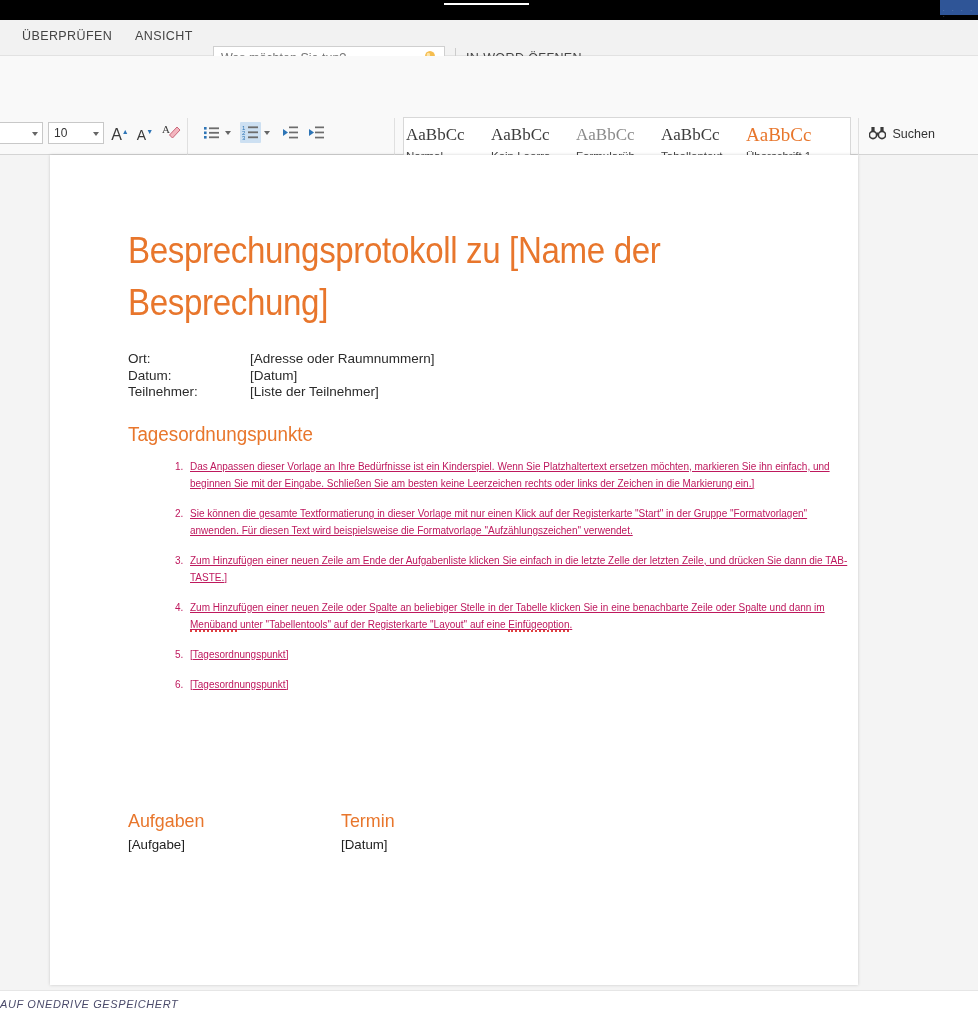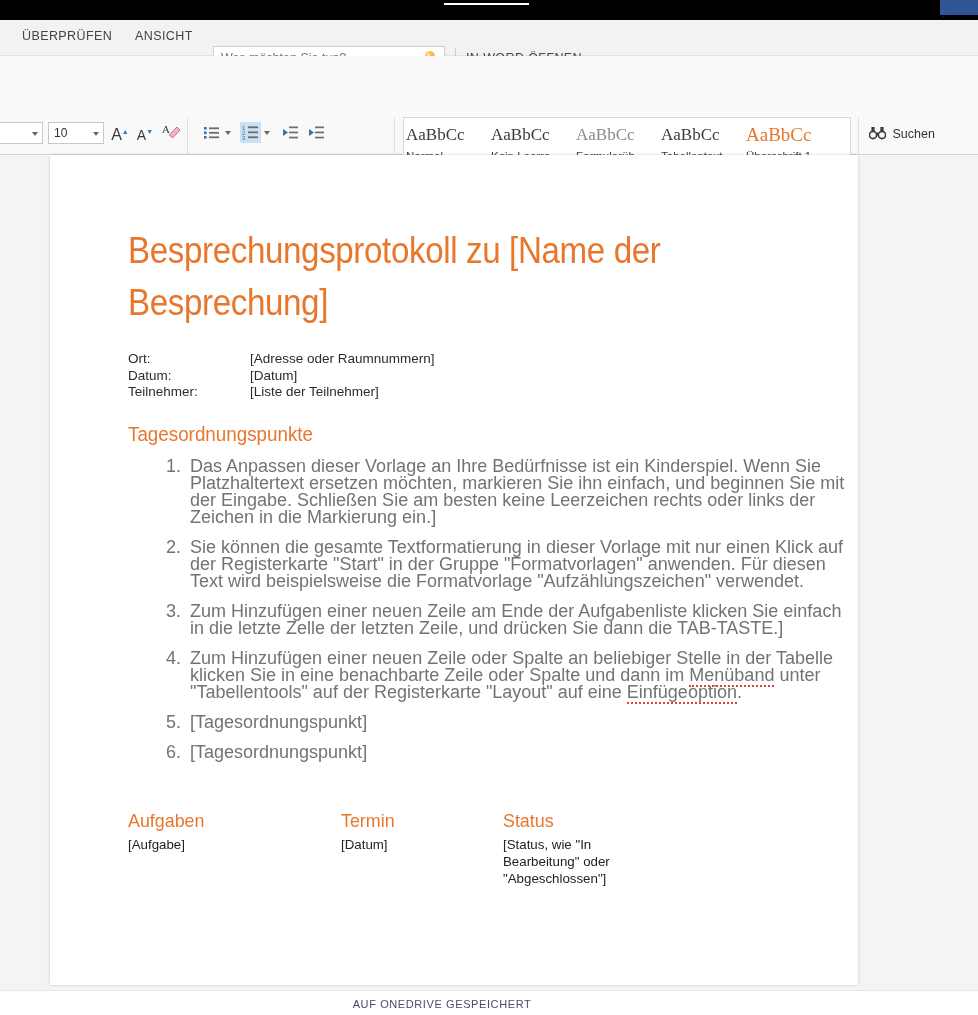--- a/index.html
+++ b/index.html
@@ -195,7 +195,7 @@
   }
   ol.agenda {
     margin: 0; padding-left: 58px;
-    font-size: 18px; color: #737373; line-height: 17px;
+    font-size: 10px; color: #be185d; line-height: 17px; text-decoration: underline;
   }
   ol.agenda li { margin-bottom: 13px; padding-left: 4px; }
   .sq { border-bottom: 2px dotted #e04040; padding-bottom: 0px; }

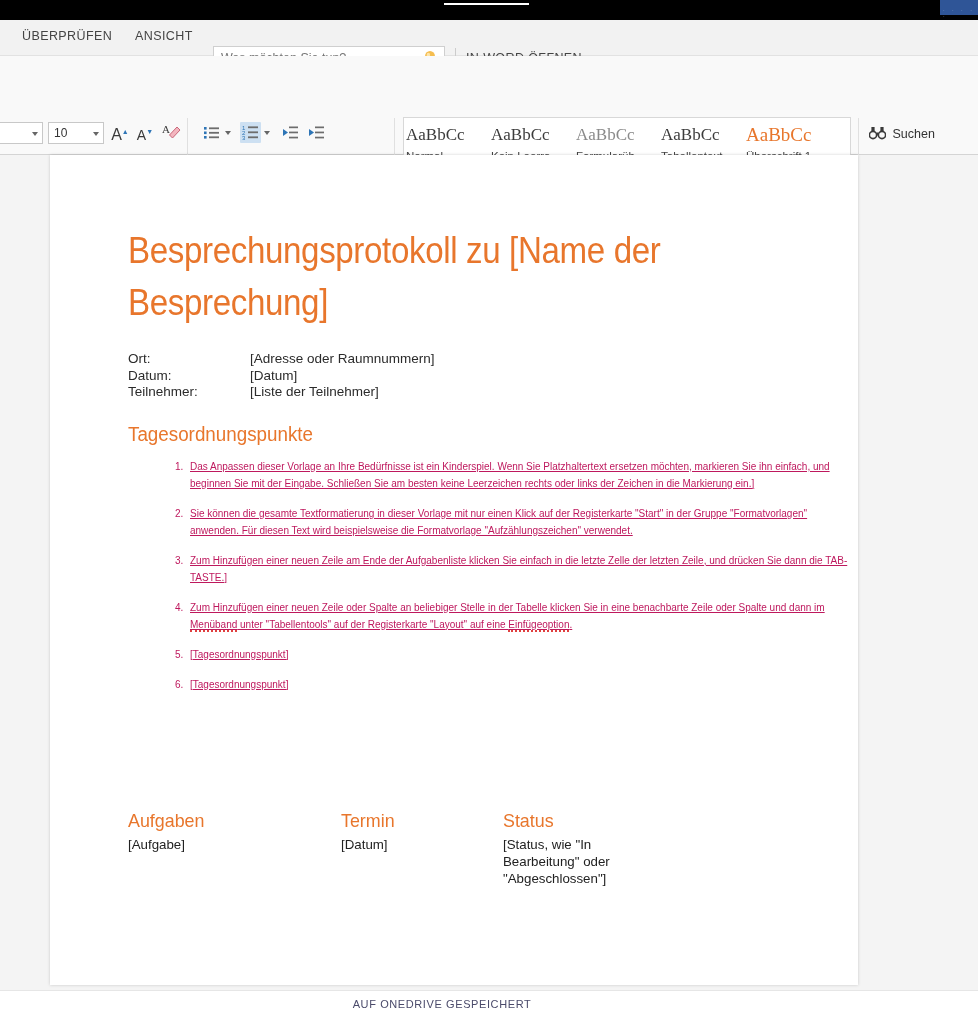--- a/index.html
+++ b/index.html
@@ -494,10 +494,6 @@
         <div class="col-h">Termin</div>
         <div class="col-v">[Datum]</div>
       </div>
-      <div class="col" style="width:135px;">
-        <div class="col-h">Status</div>
-        <div class="col-v">[Status, wie "In Bearbeitung" oder "Abgeschlossen"]</div>
-      </div>
     </div>
   </div>
 </div>

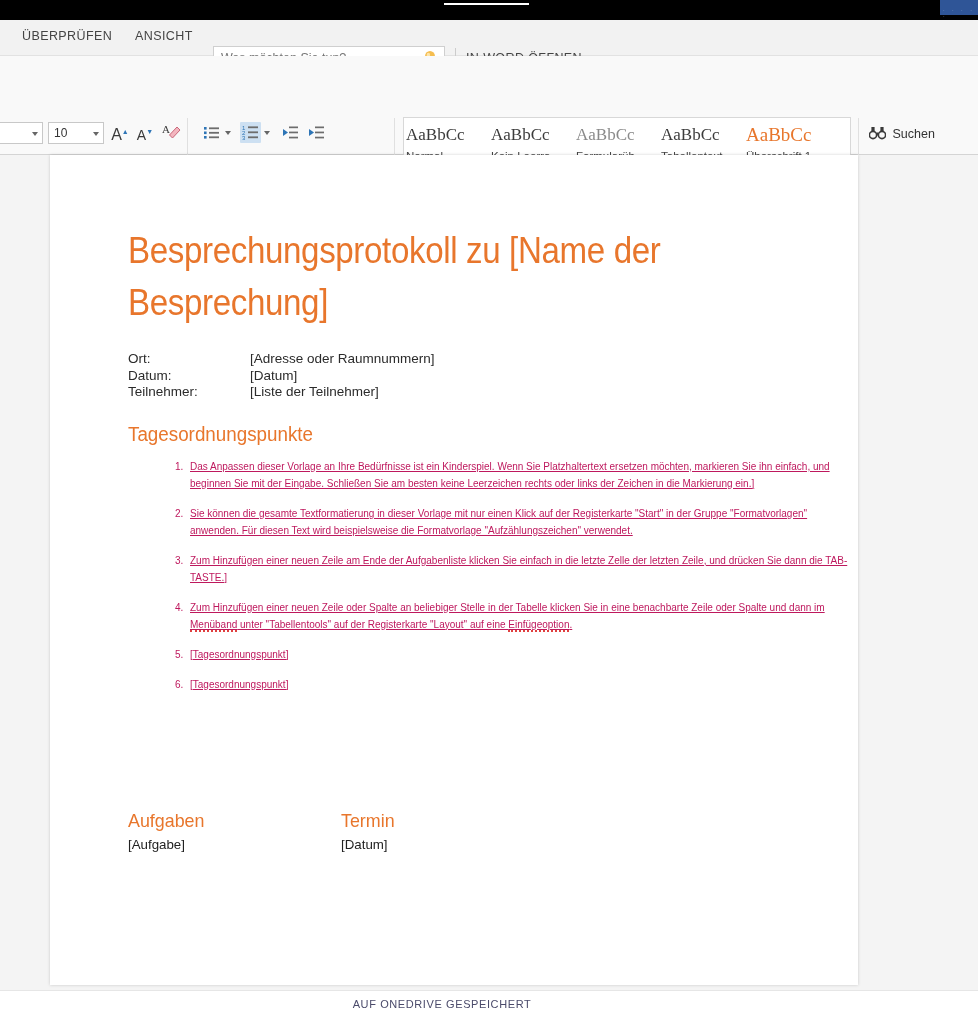--- a/index.html
+++ b/index.html
@@ -221,8 +221,7 @@
   }
   .status-center {
     position: absolute; left: 0; top: 7px; width: 884px;
-    text-align: center;
-    font-size: 11px; color: #4a4a6a; letter-spacing: .6px;
+    font-size: 11px; color: #4a4a6a; letter-spacing: .6px; font-style: italic;
   }
 </style>
 </head>

